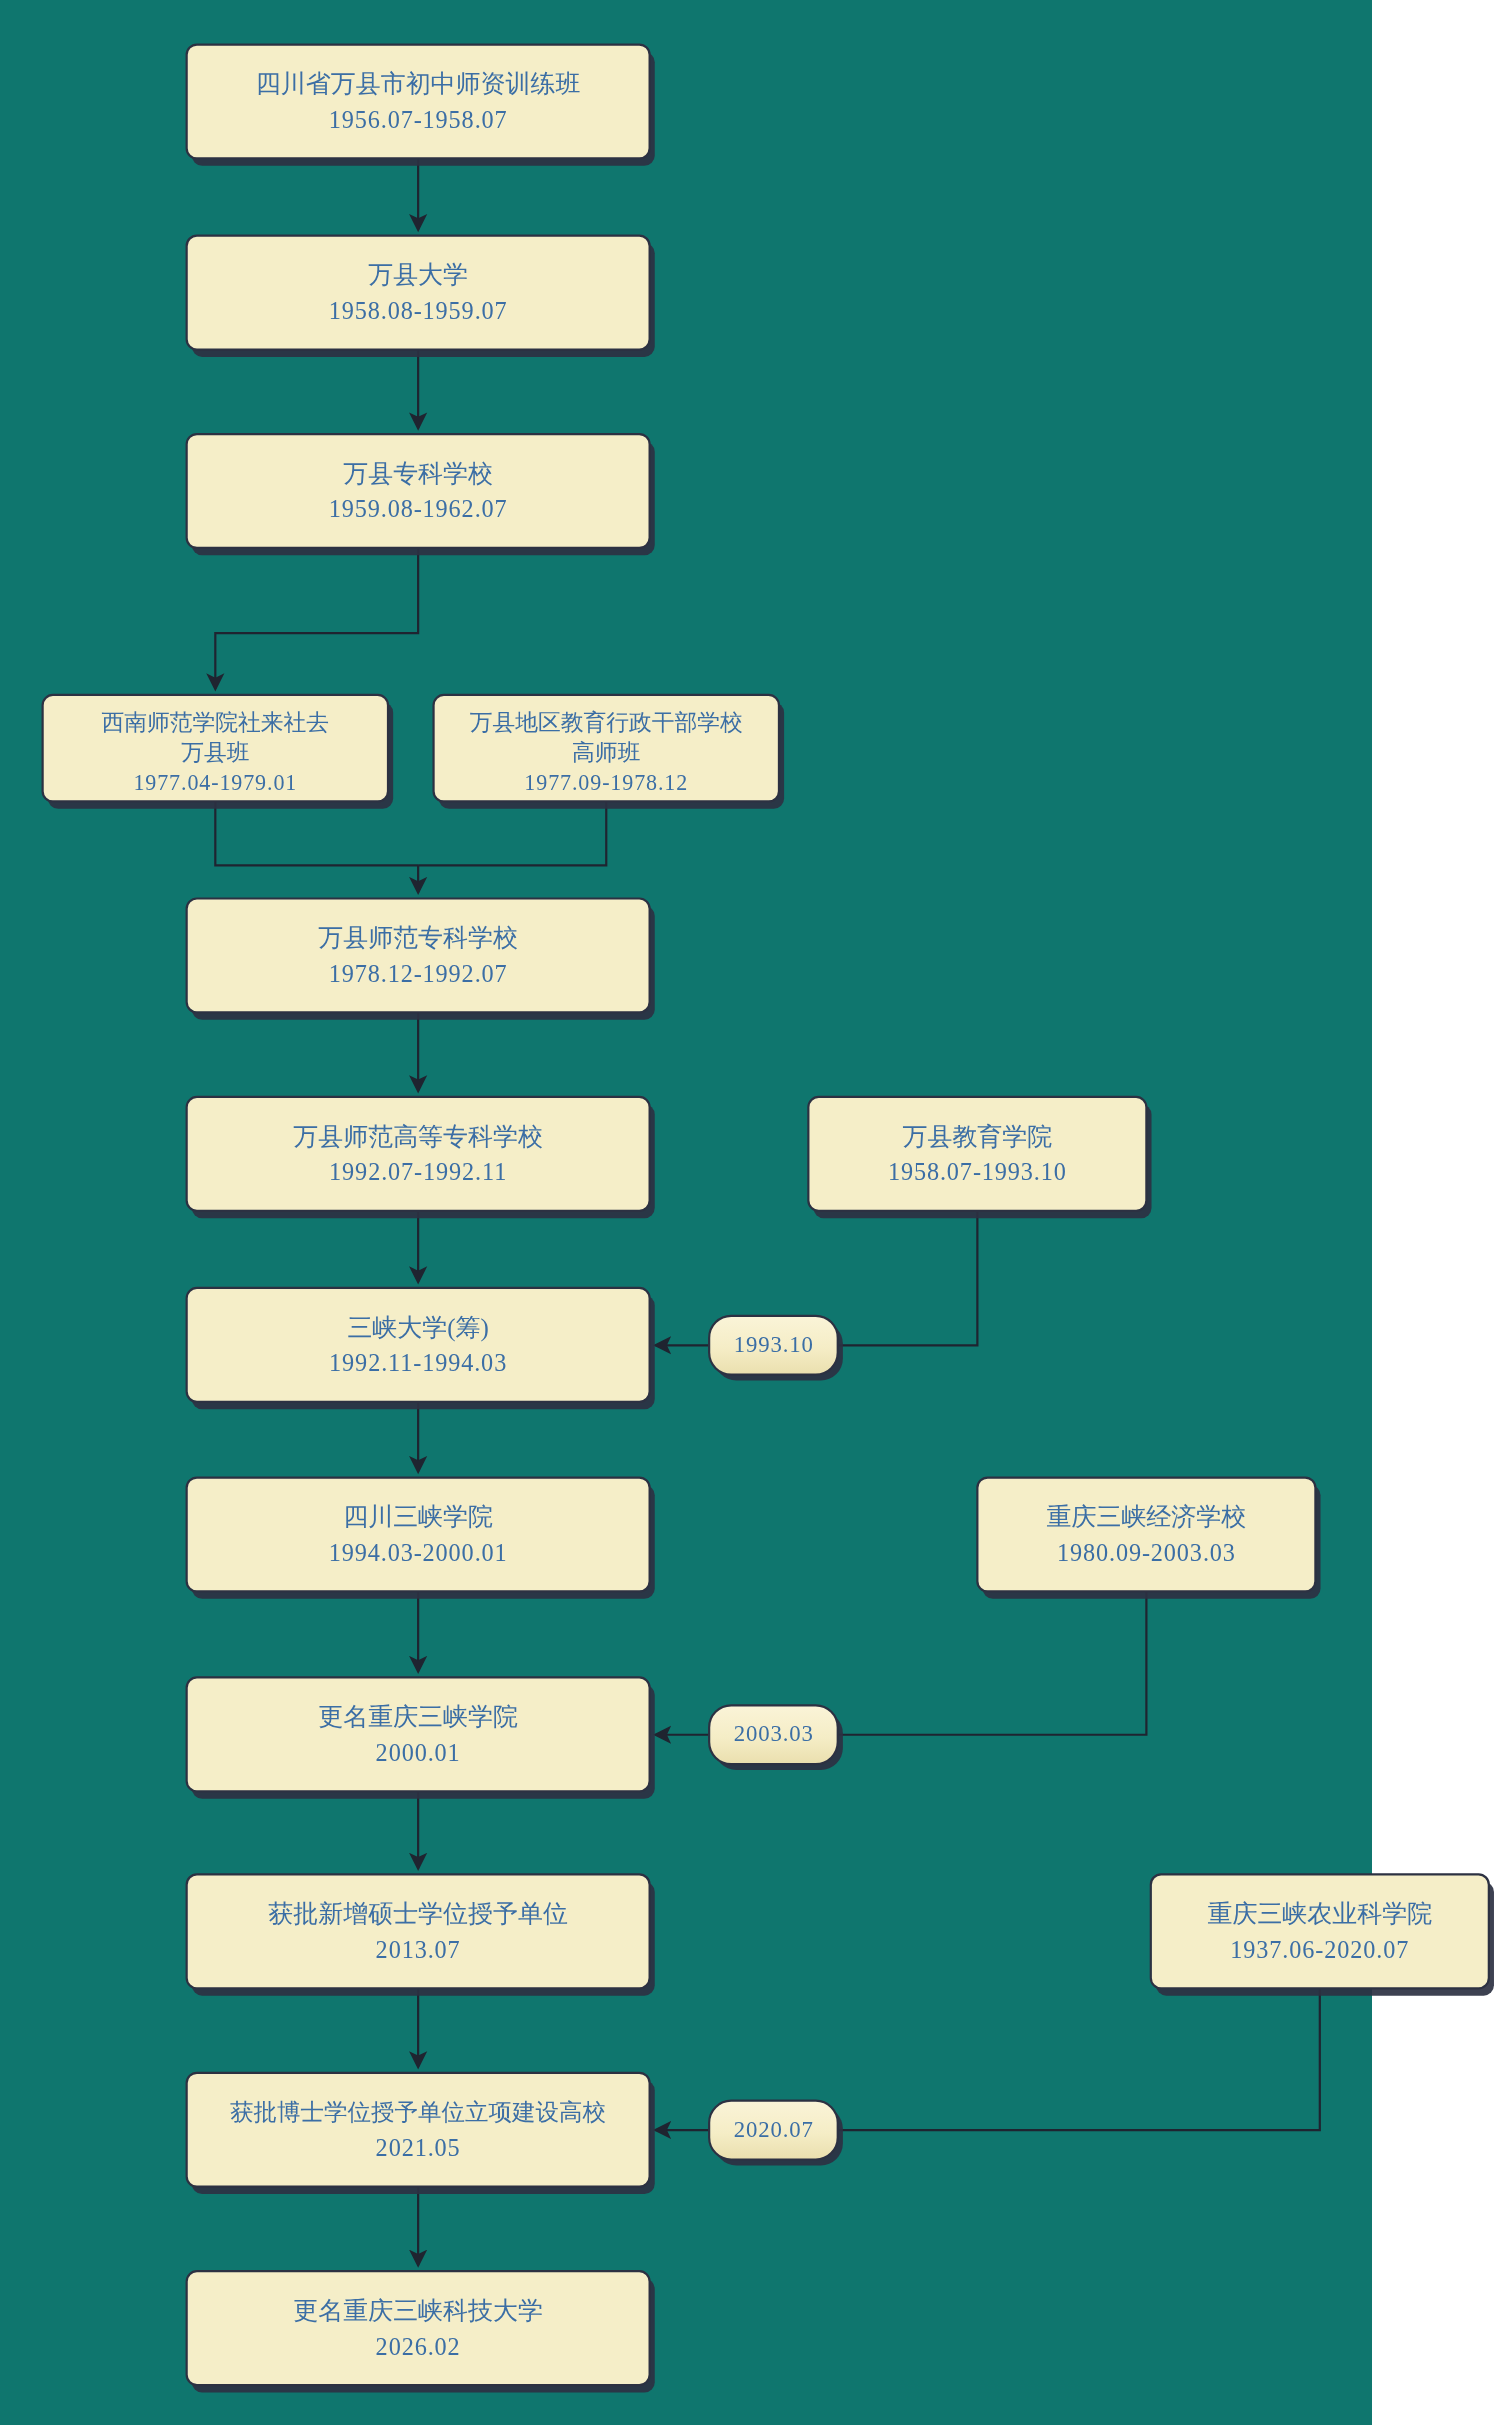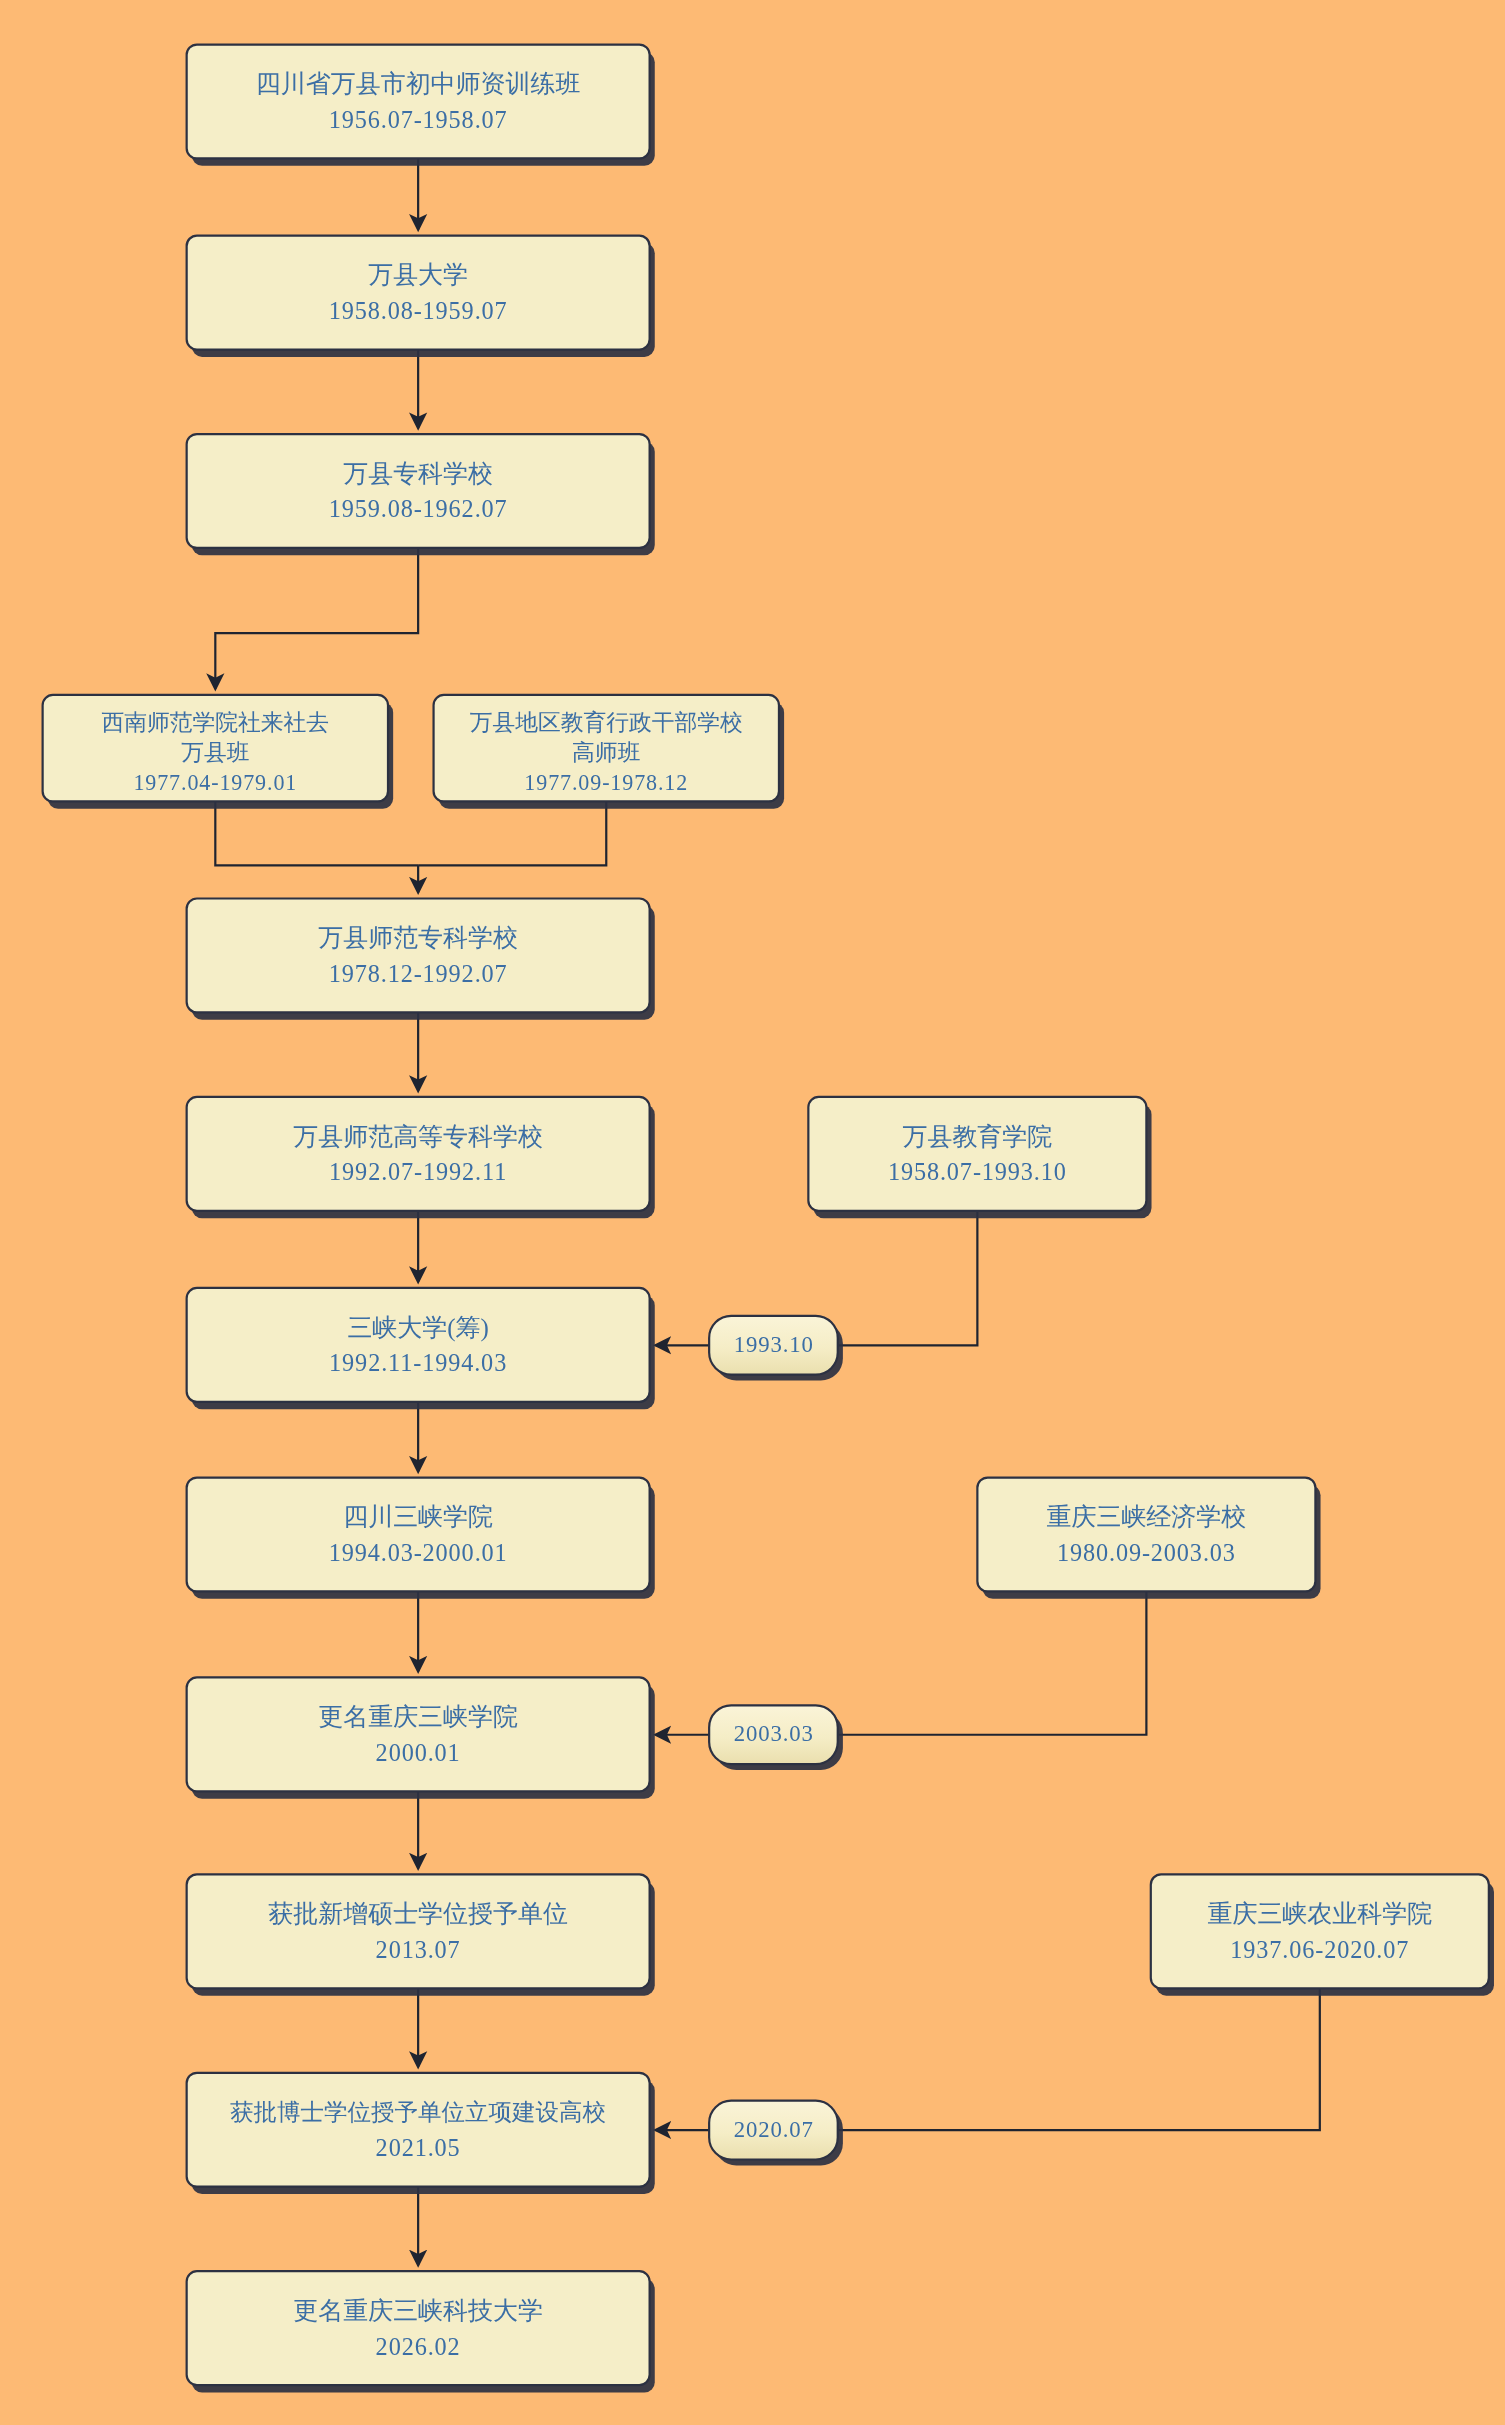--- a/index.html
+++ b/index.html
@@ -15,9 +15,9 @@
   }
   #chart-root {
     position: relative;
-    width: 1505px;
+    width: 1372px;
     height: 2426px;
-    background: #fdba74;
+    background: #0f766e;
   }
   svg#flow-svg {
     display: block;

